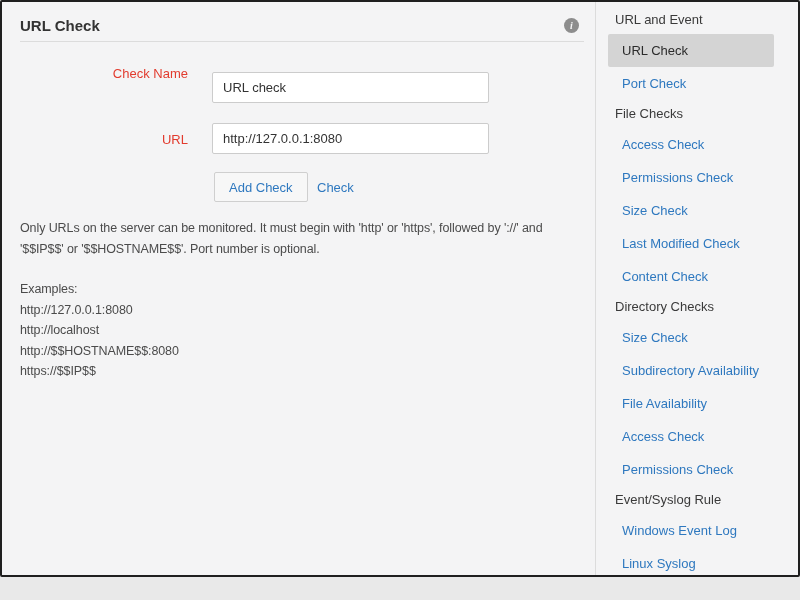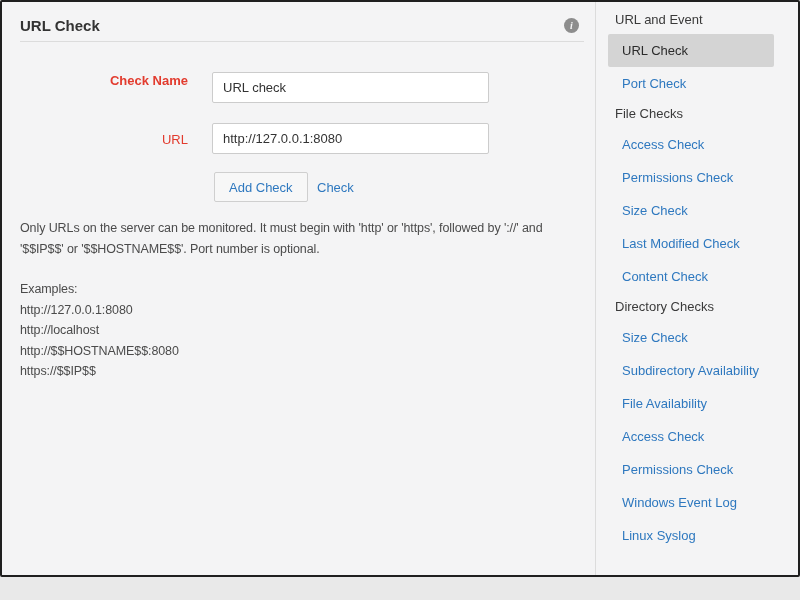--- a/index.html
+++ b/index.html
@@ -40,7 +40,7 @@
     position: absolute; left: 0; width: 186px;
     text-align: right; font-size: 13px; color: #e23b2e;
   }
-  .label-check-name { top: 71px; font-weight: bold; }
+  .label-check-name { top: 64px; }
   .label-url { top: 130px; }
 
   .text-input {

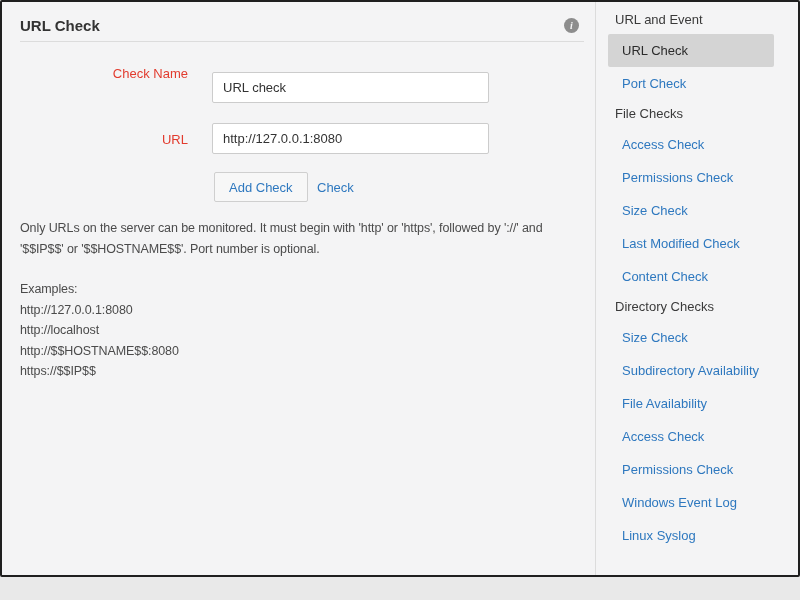--- a/index.html
+++ b/index.html
@@ -151,6 +151,7 @@
       <div class="sb-item">File Availability</div>
       <div class="sb-item">Access Check</div>
       <div class="sb-item">Permissions Check</div>
+      <div class="sb-header">Event/Syslog Rule</div>
       <div class="sb-item">Windows Event Log</div>
       <div class="sb-item">Linux Syslog</div>
     </div>

